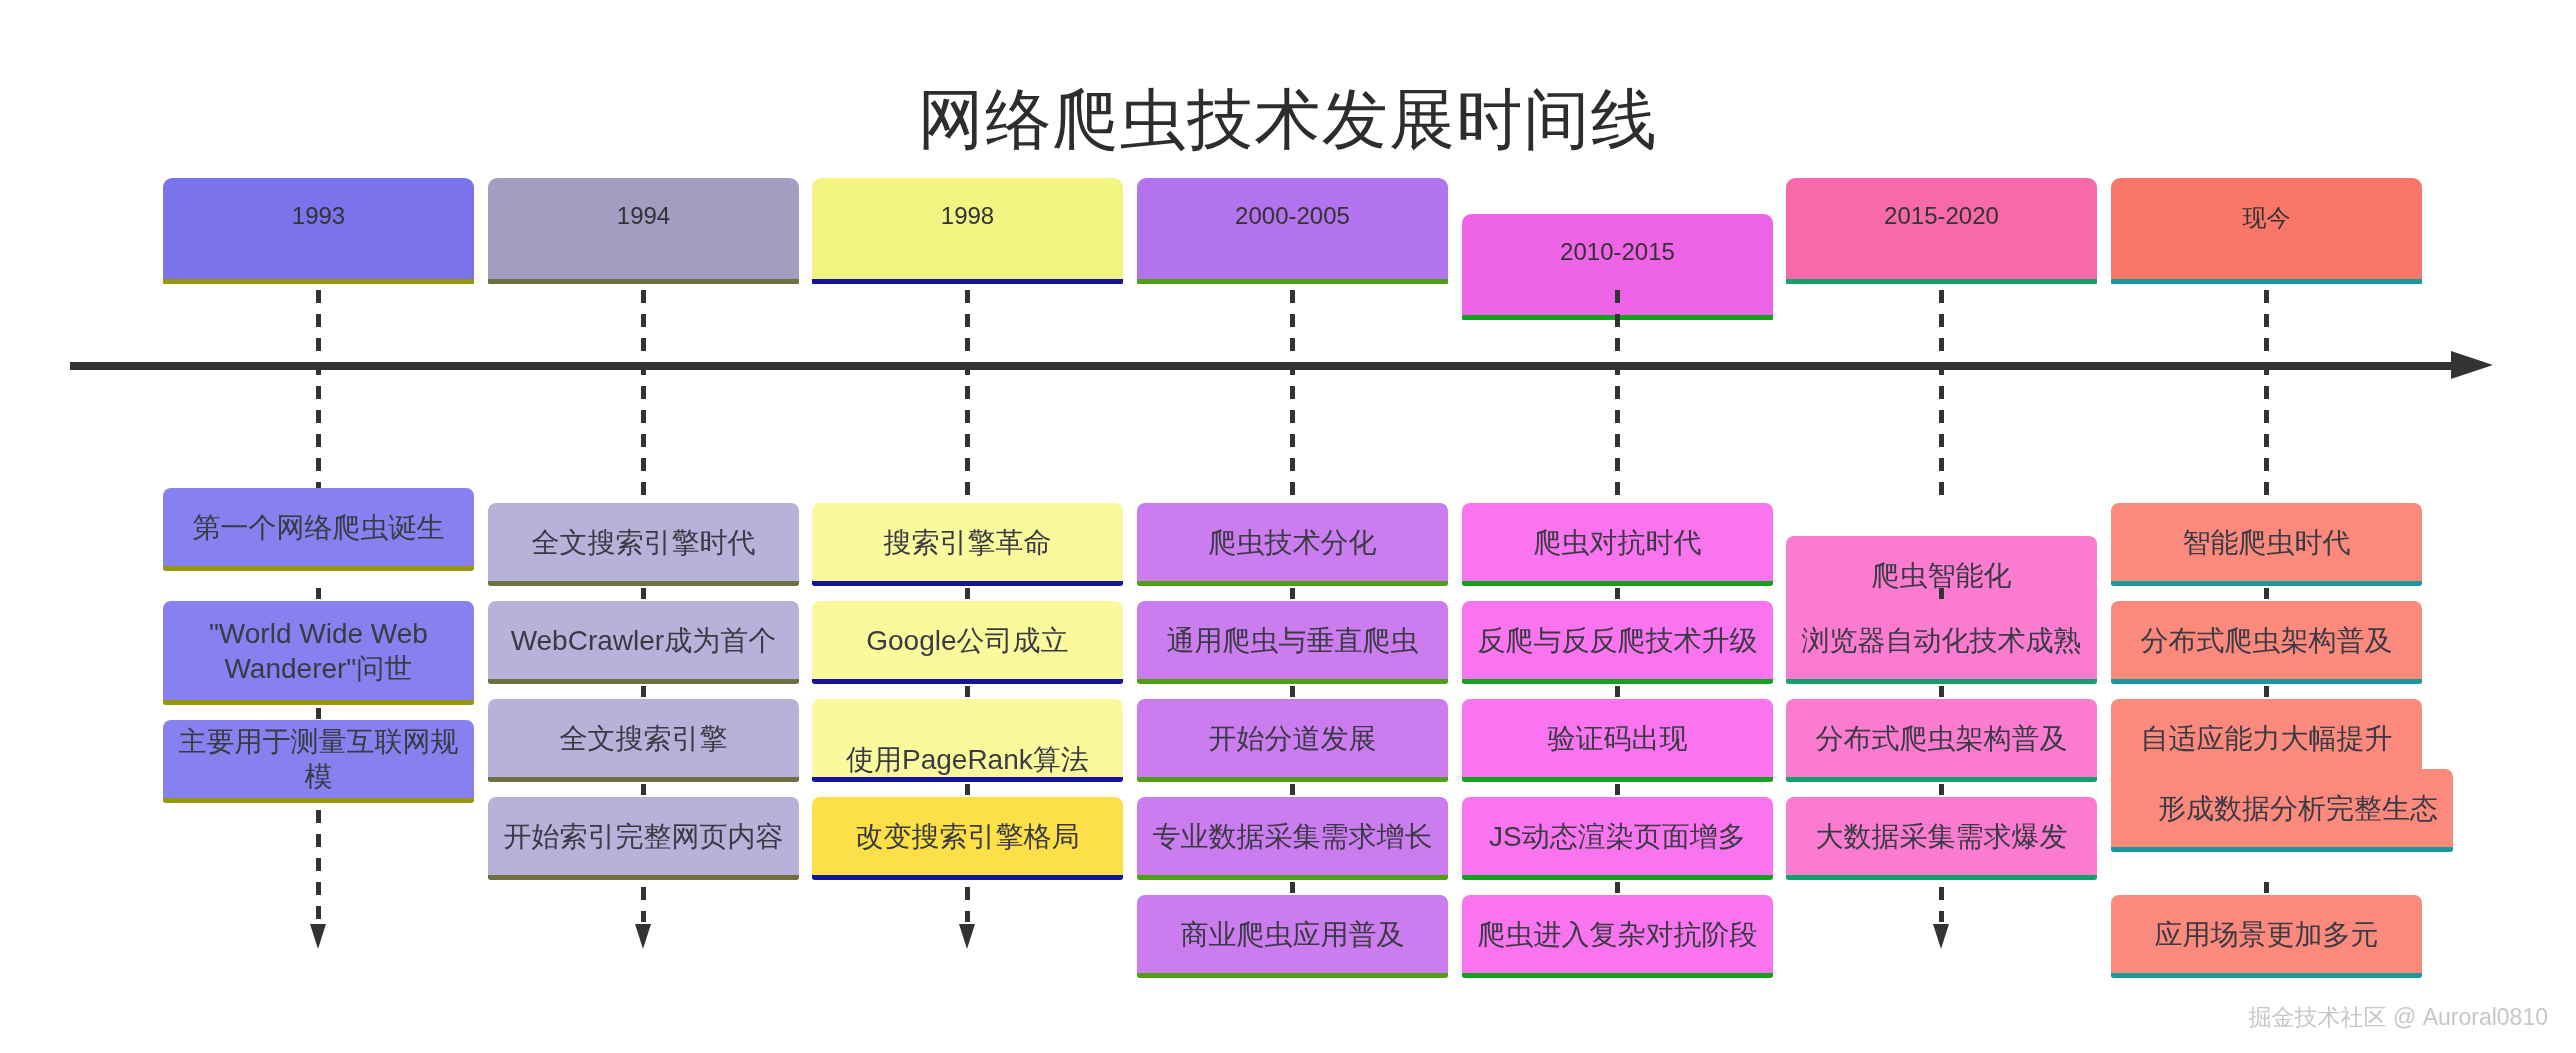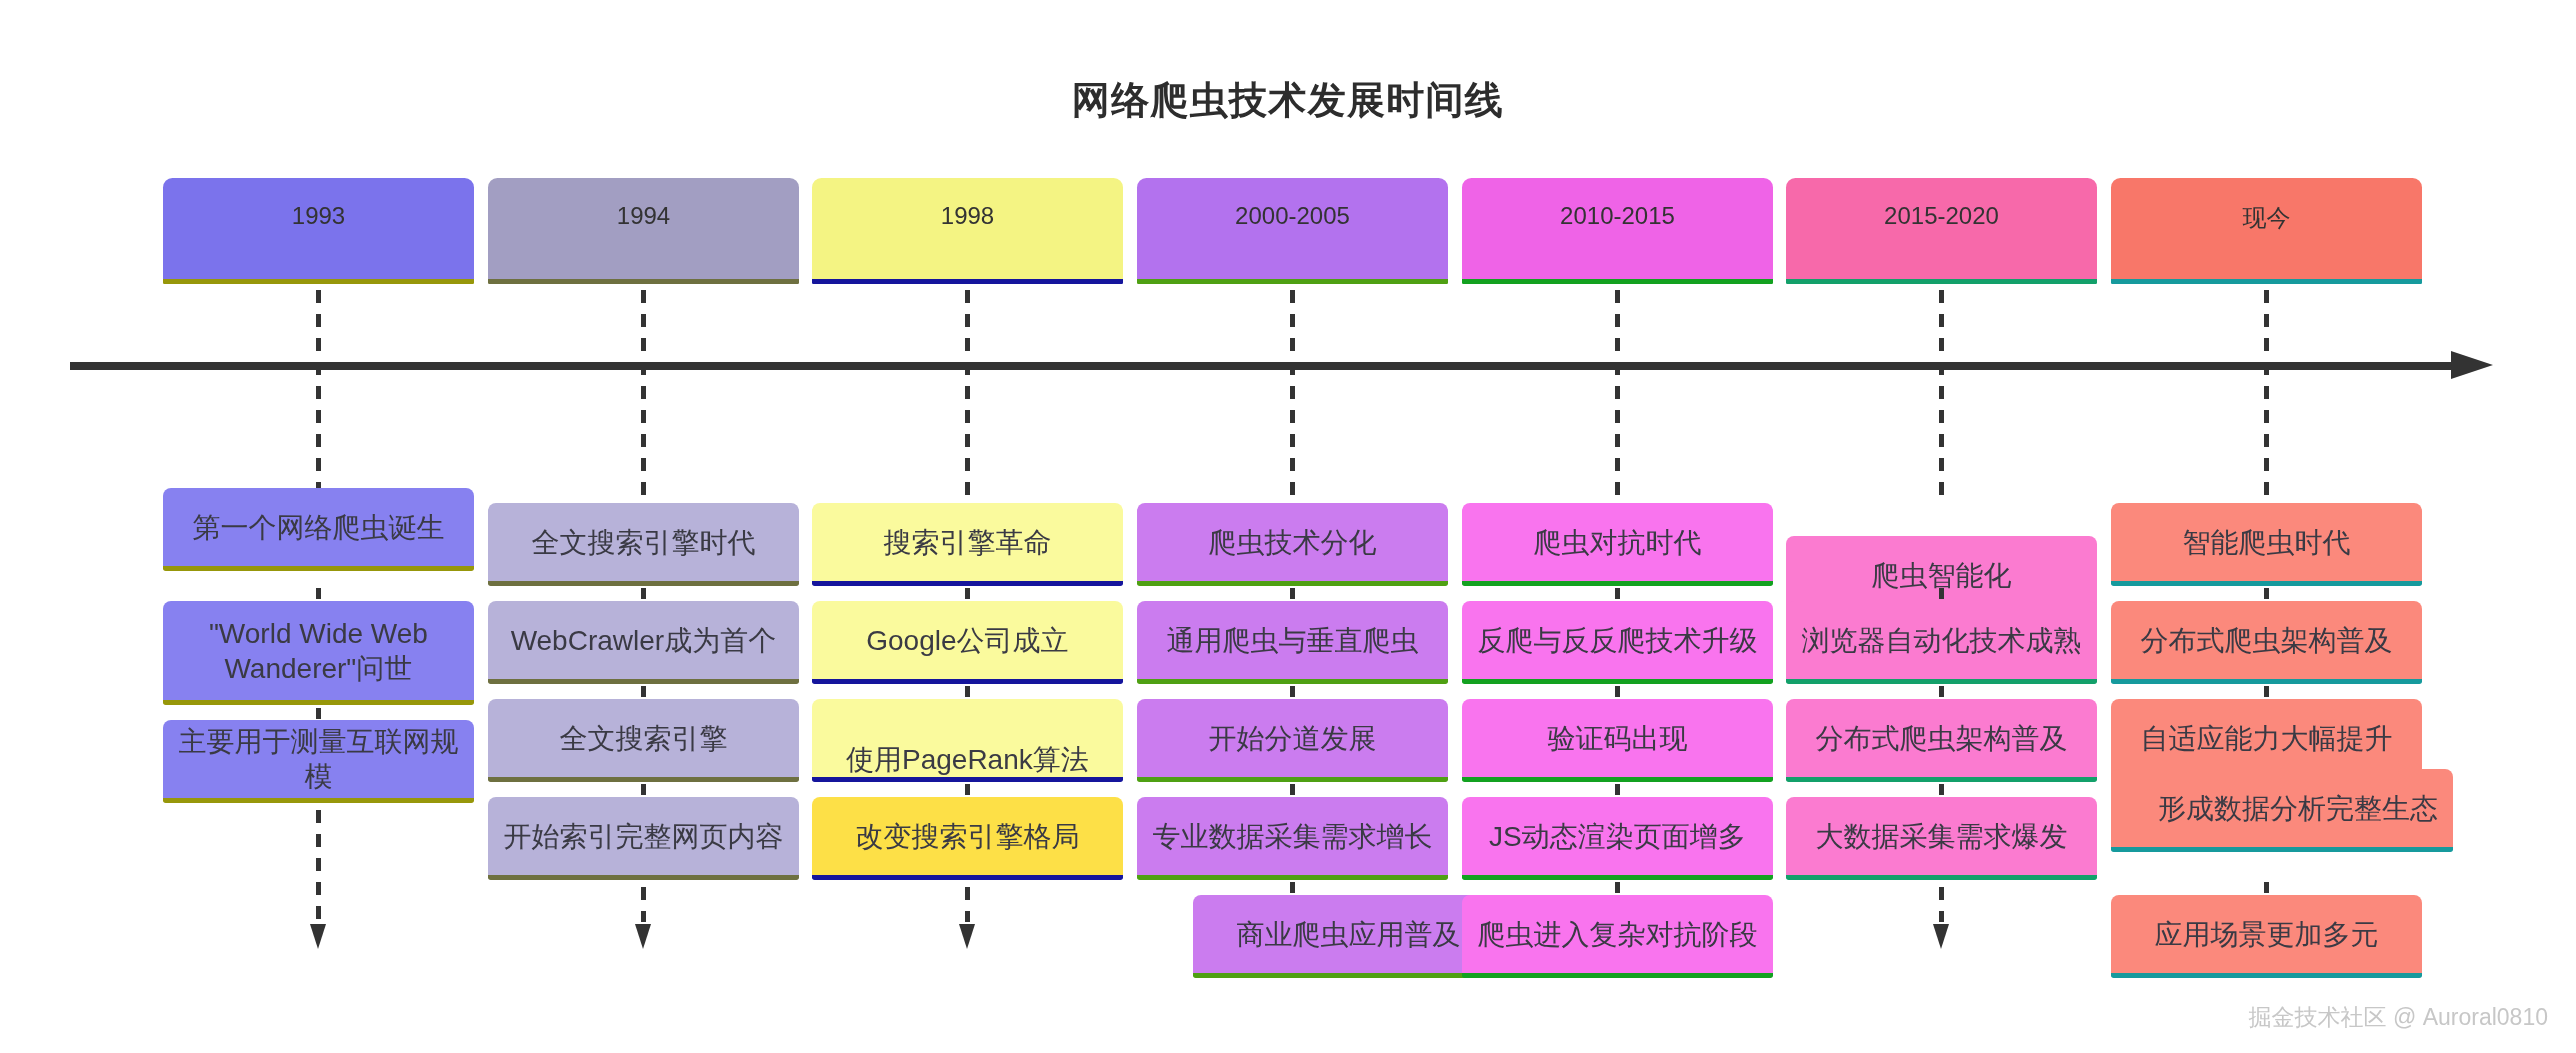--- a/index.html
+++ b/index.html
@@ -17,8 +17,8 @@
     left: 0;
     width: 100%;
     text-align: center;
-    font-size: 38px;
-    font-weight: 700;
+    font-size: 66px;
+    font-weight: 400;
     letter-spacing: 1.3px;
     color: #2d2d2d;
   }

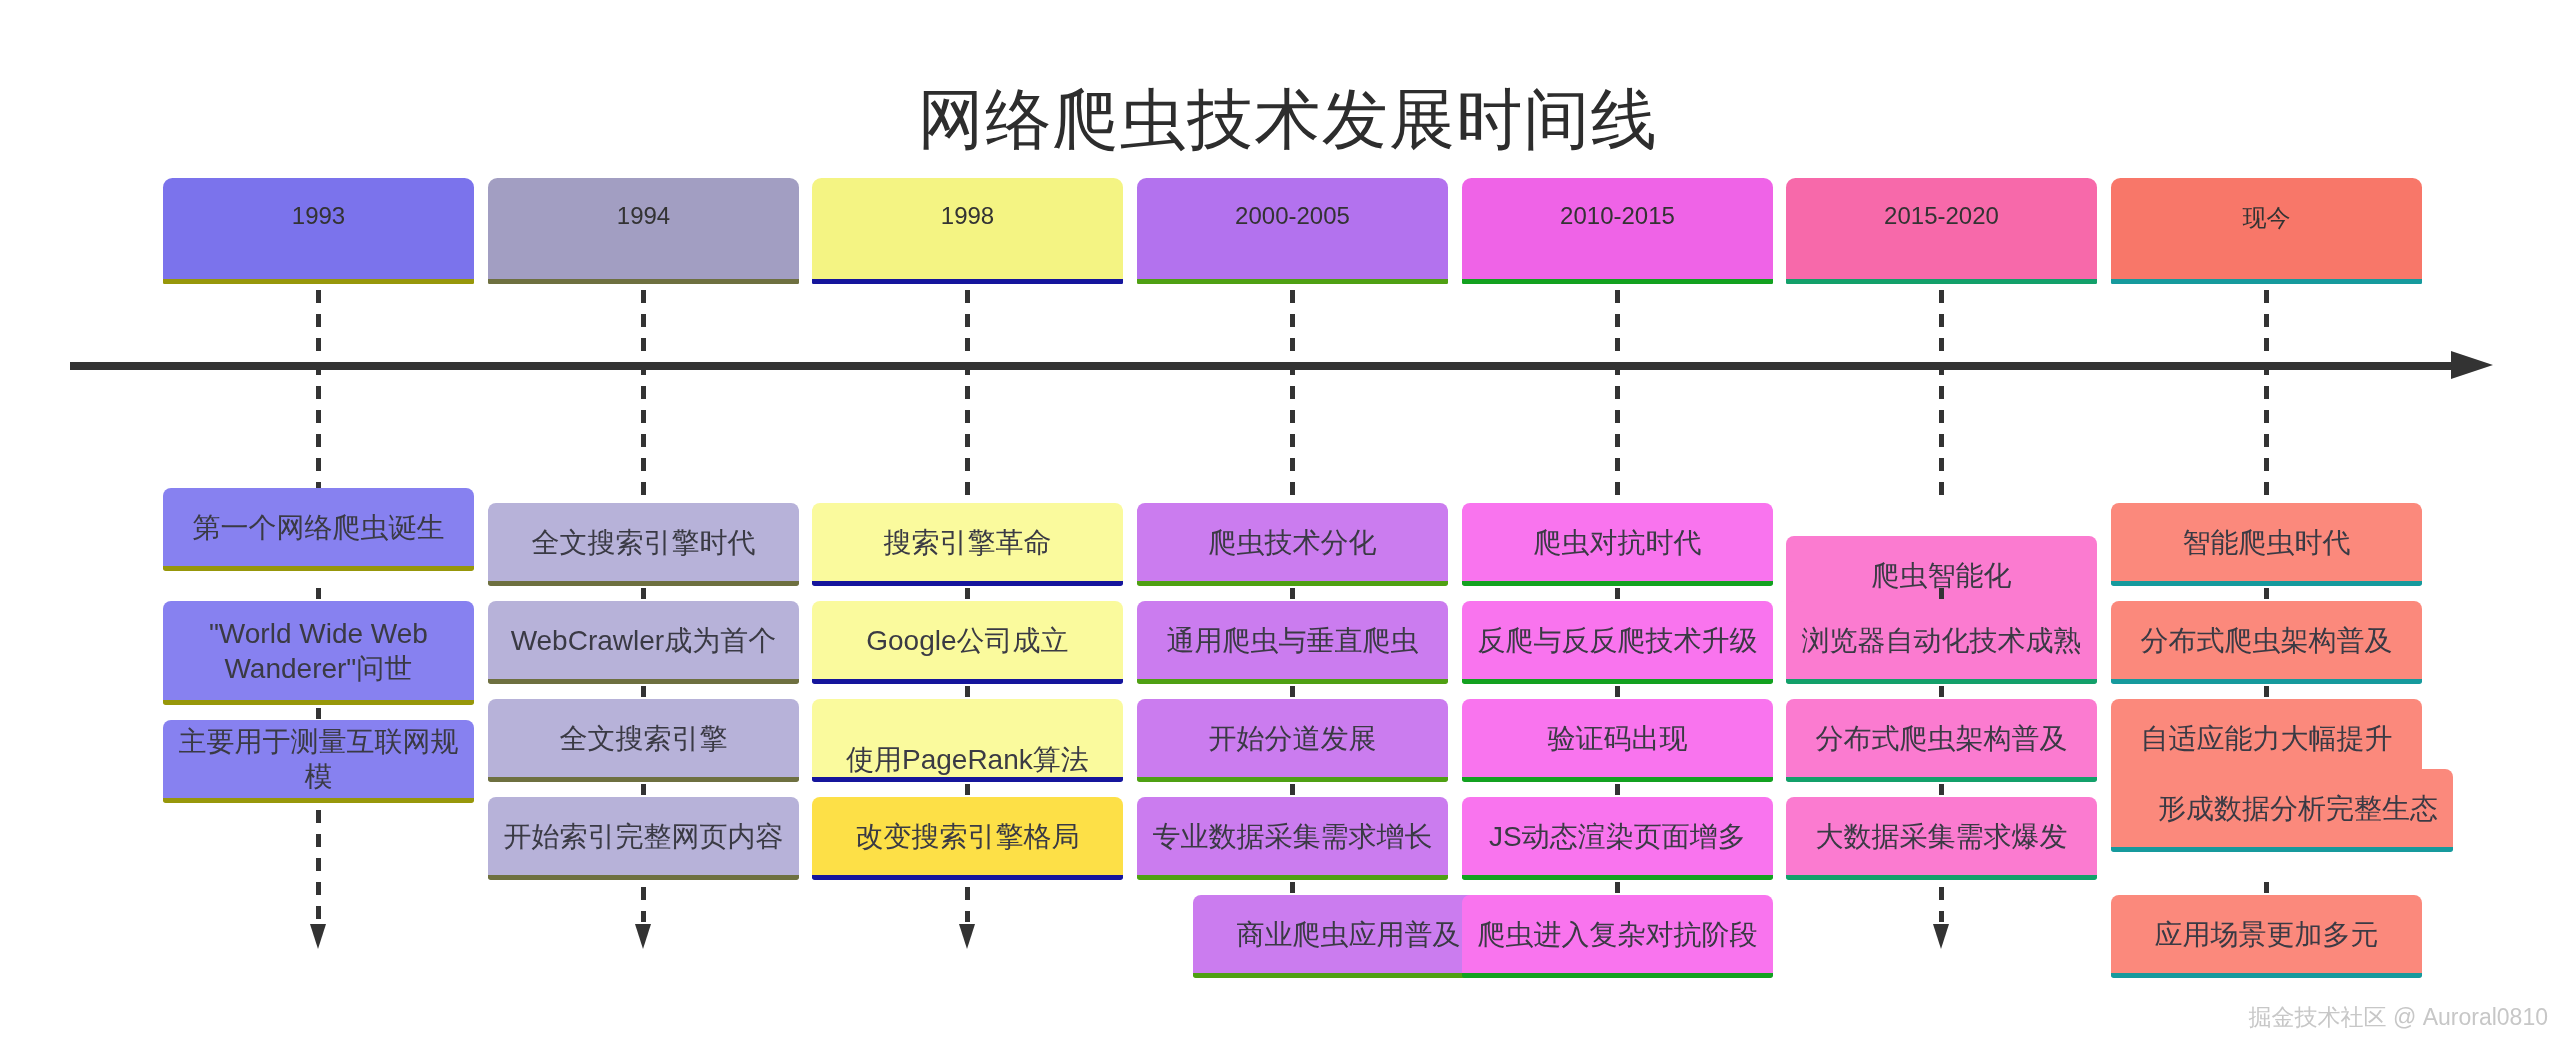--- a/index.html
+++ b/index.html
@@ -197,7 +197,7 @@
         </div>
       </div>
       <div>
-        <div class="era-header" style="left: 1462px; width: 311px; background: rgb(239, 99, 231); border-bottom-color: rgb(19, 161, 32);">
+        <div class="era-header" style="left: 1462px; width: 311px; background: rgb(239, 99, 231); border-bottom-color: rgb(19, 161, 32); margin-top: 36px;">
           <span class="era-year">2010-2015</span>
         </div>
         <div class="dashed-connector" style="left: 1615px; top: 290px; height: 211px;"></div>

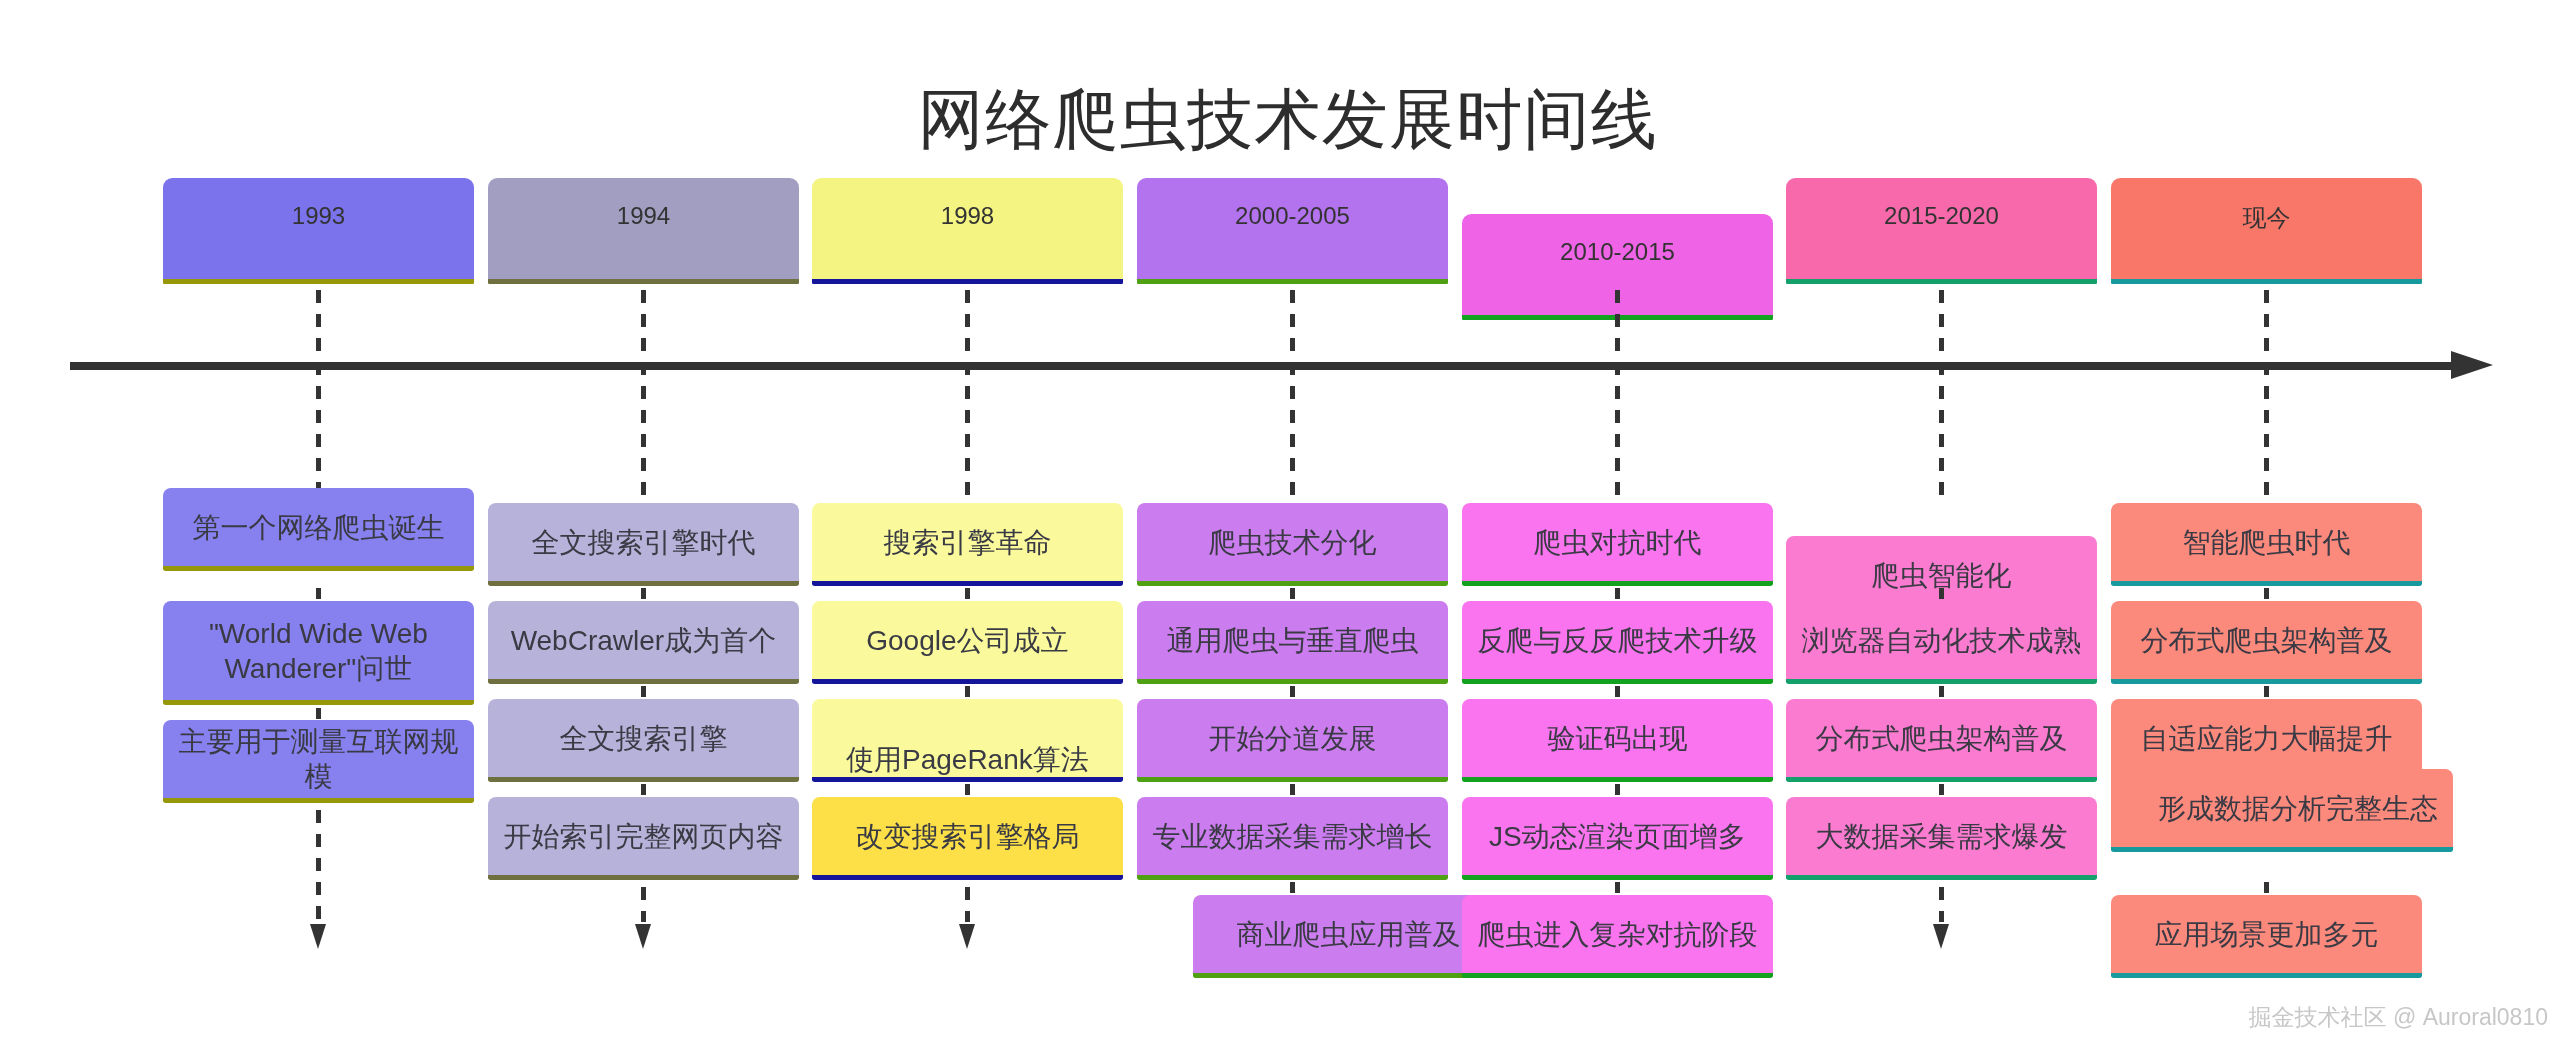--- a/index.html
+++ b/index.html
@@ -192,7 +192,7 @@
           <span>专业数据采集需求增长</span>
         </div>
         <div class="gap-dash" style="left: 1290px; top: 882px;"></div>
-        <div class="event-card" style="left: 1193px; top: 895px; width: 284px; height: 78px; background: rgb(203, 124, 239); border-bottom-color: rgb(79, 160, 19);">
+        <div class="event-card" style="left: 1137px; top: 895px; width: 284px; height: 78px; background: rgb(203, 124, 239); border-bottom-color: rgb(79, 160, 19);">
           <span>商业爬虫应用普及</span>
         </div>
       </div>

